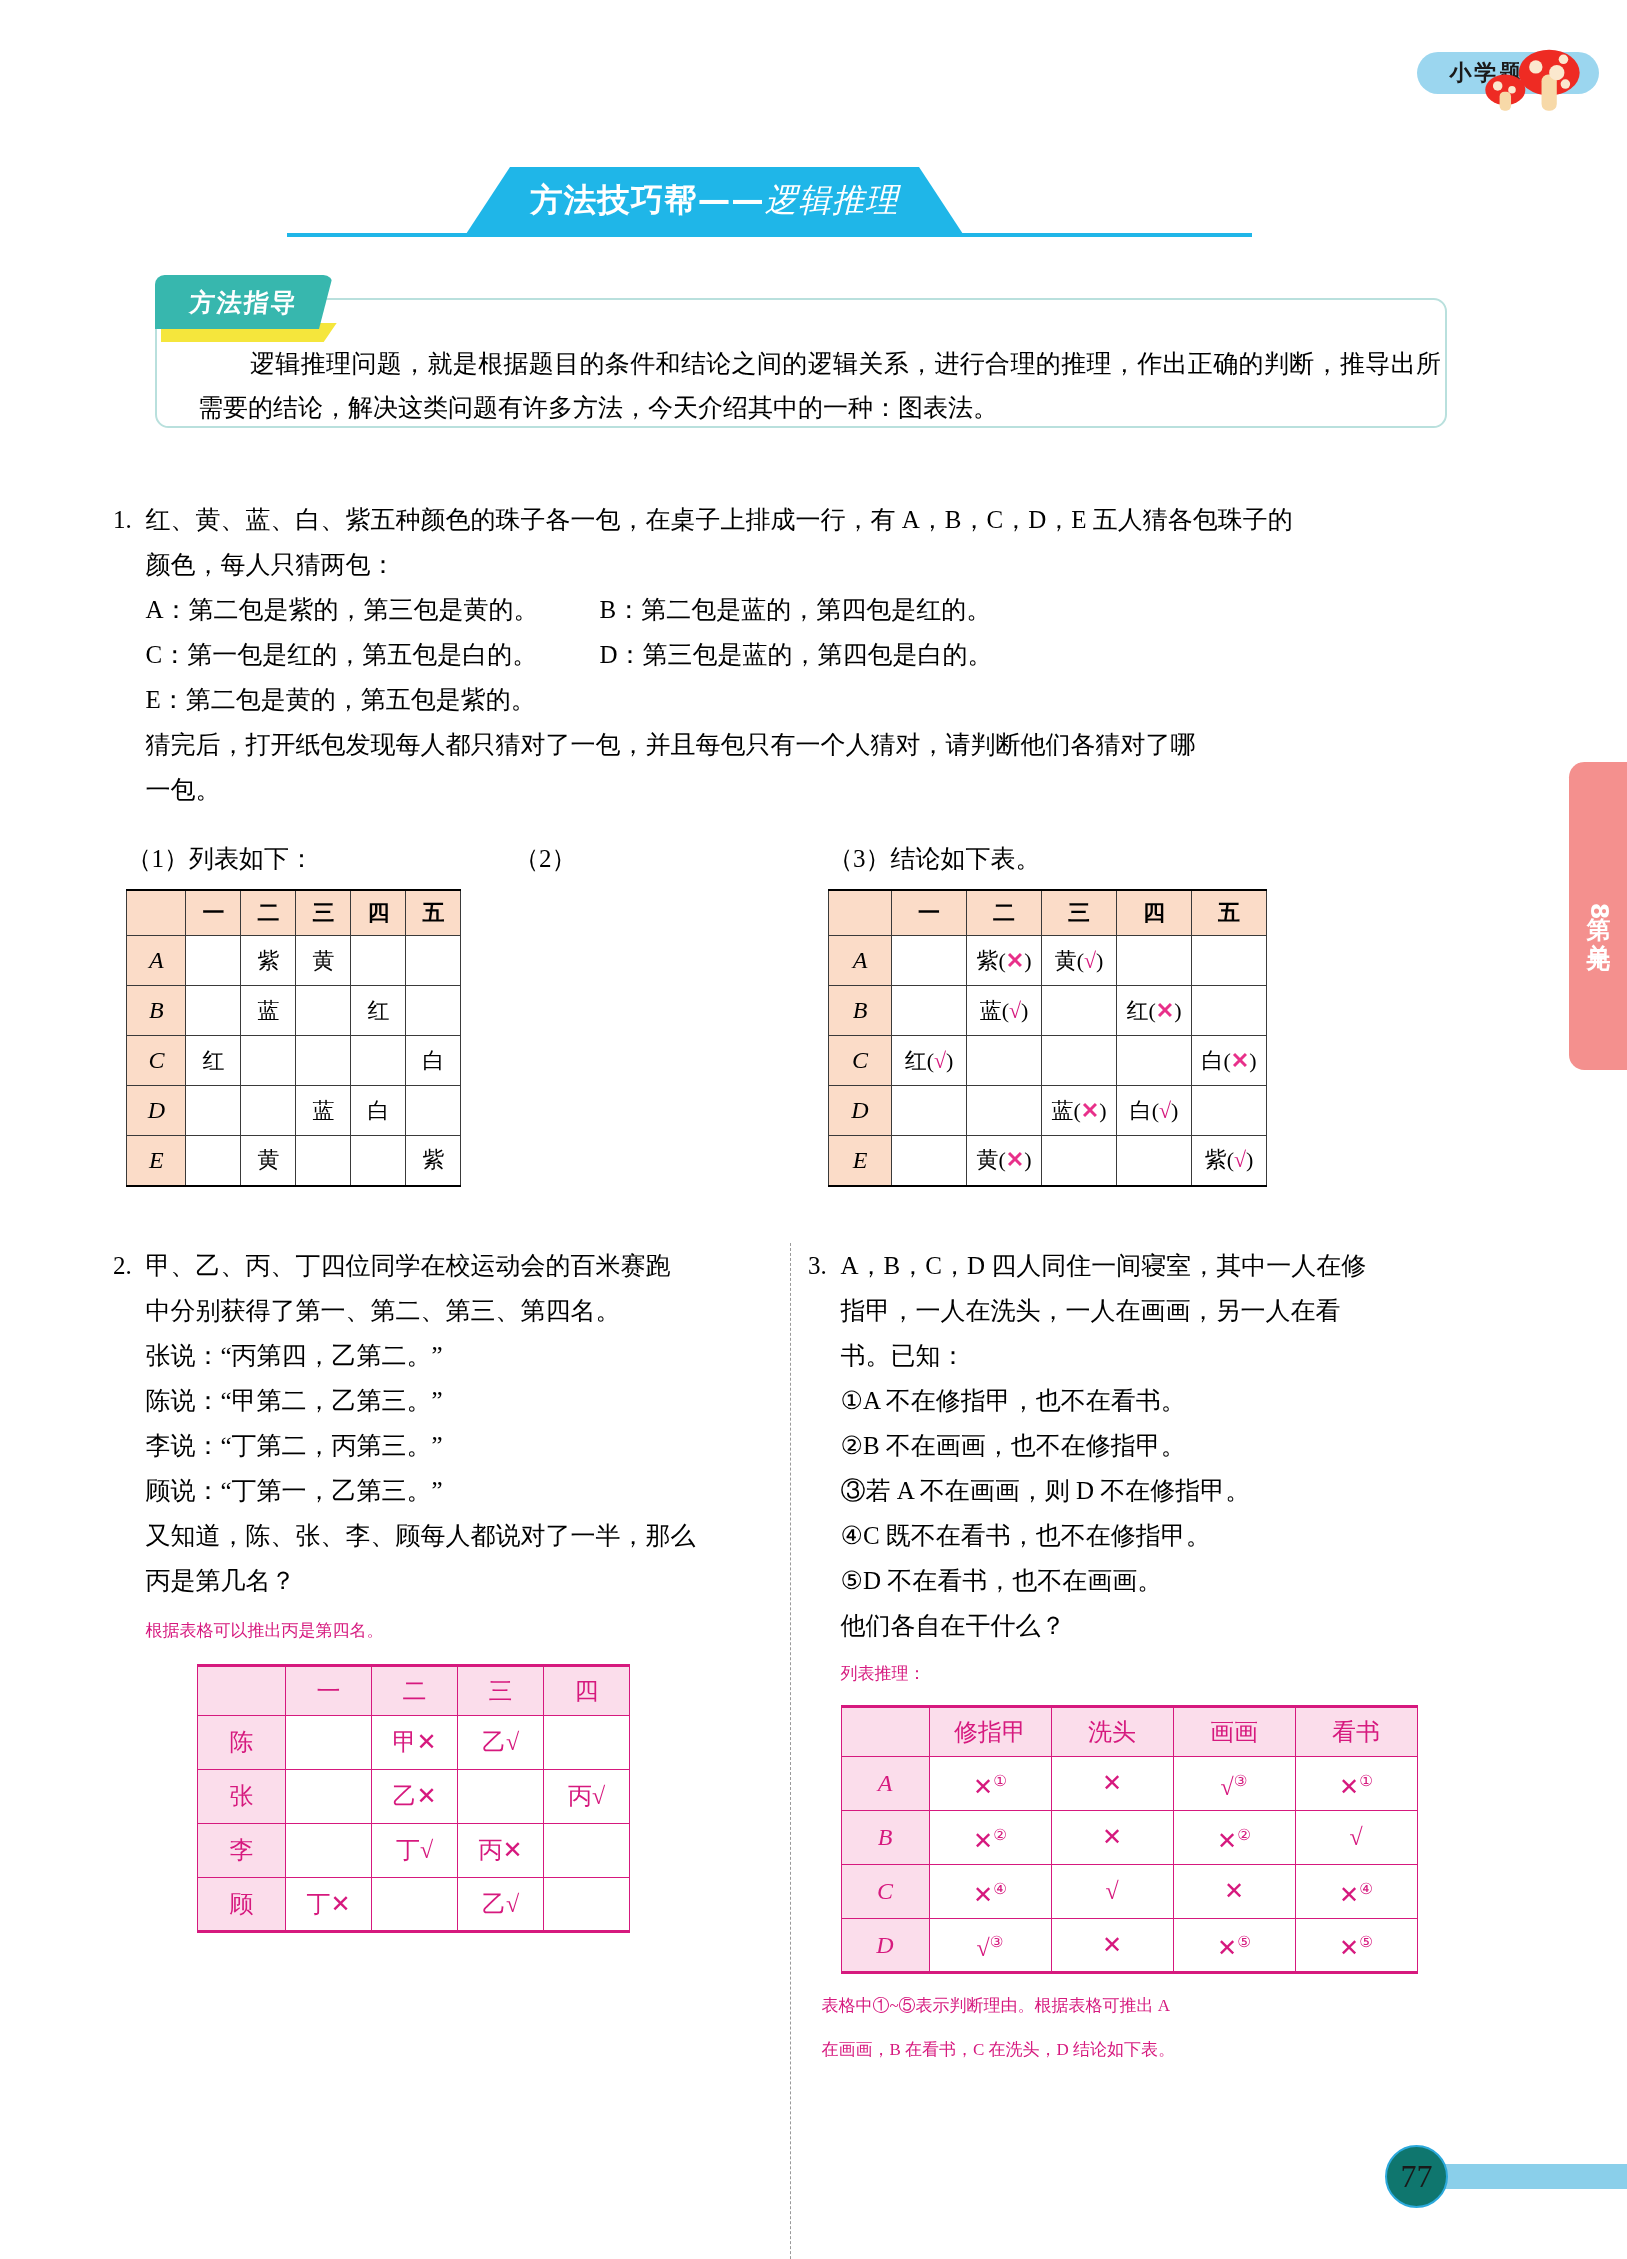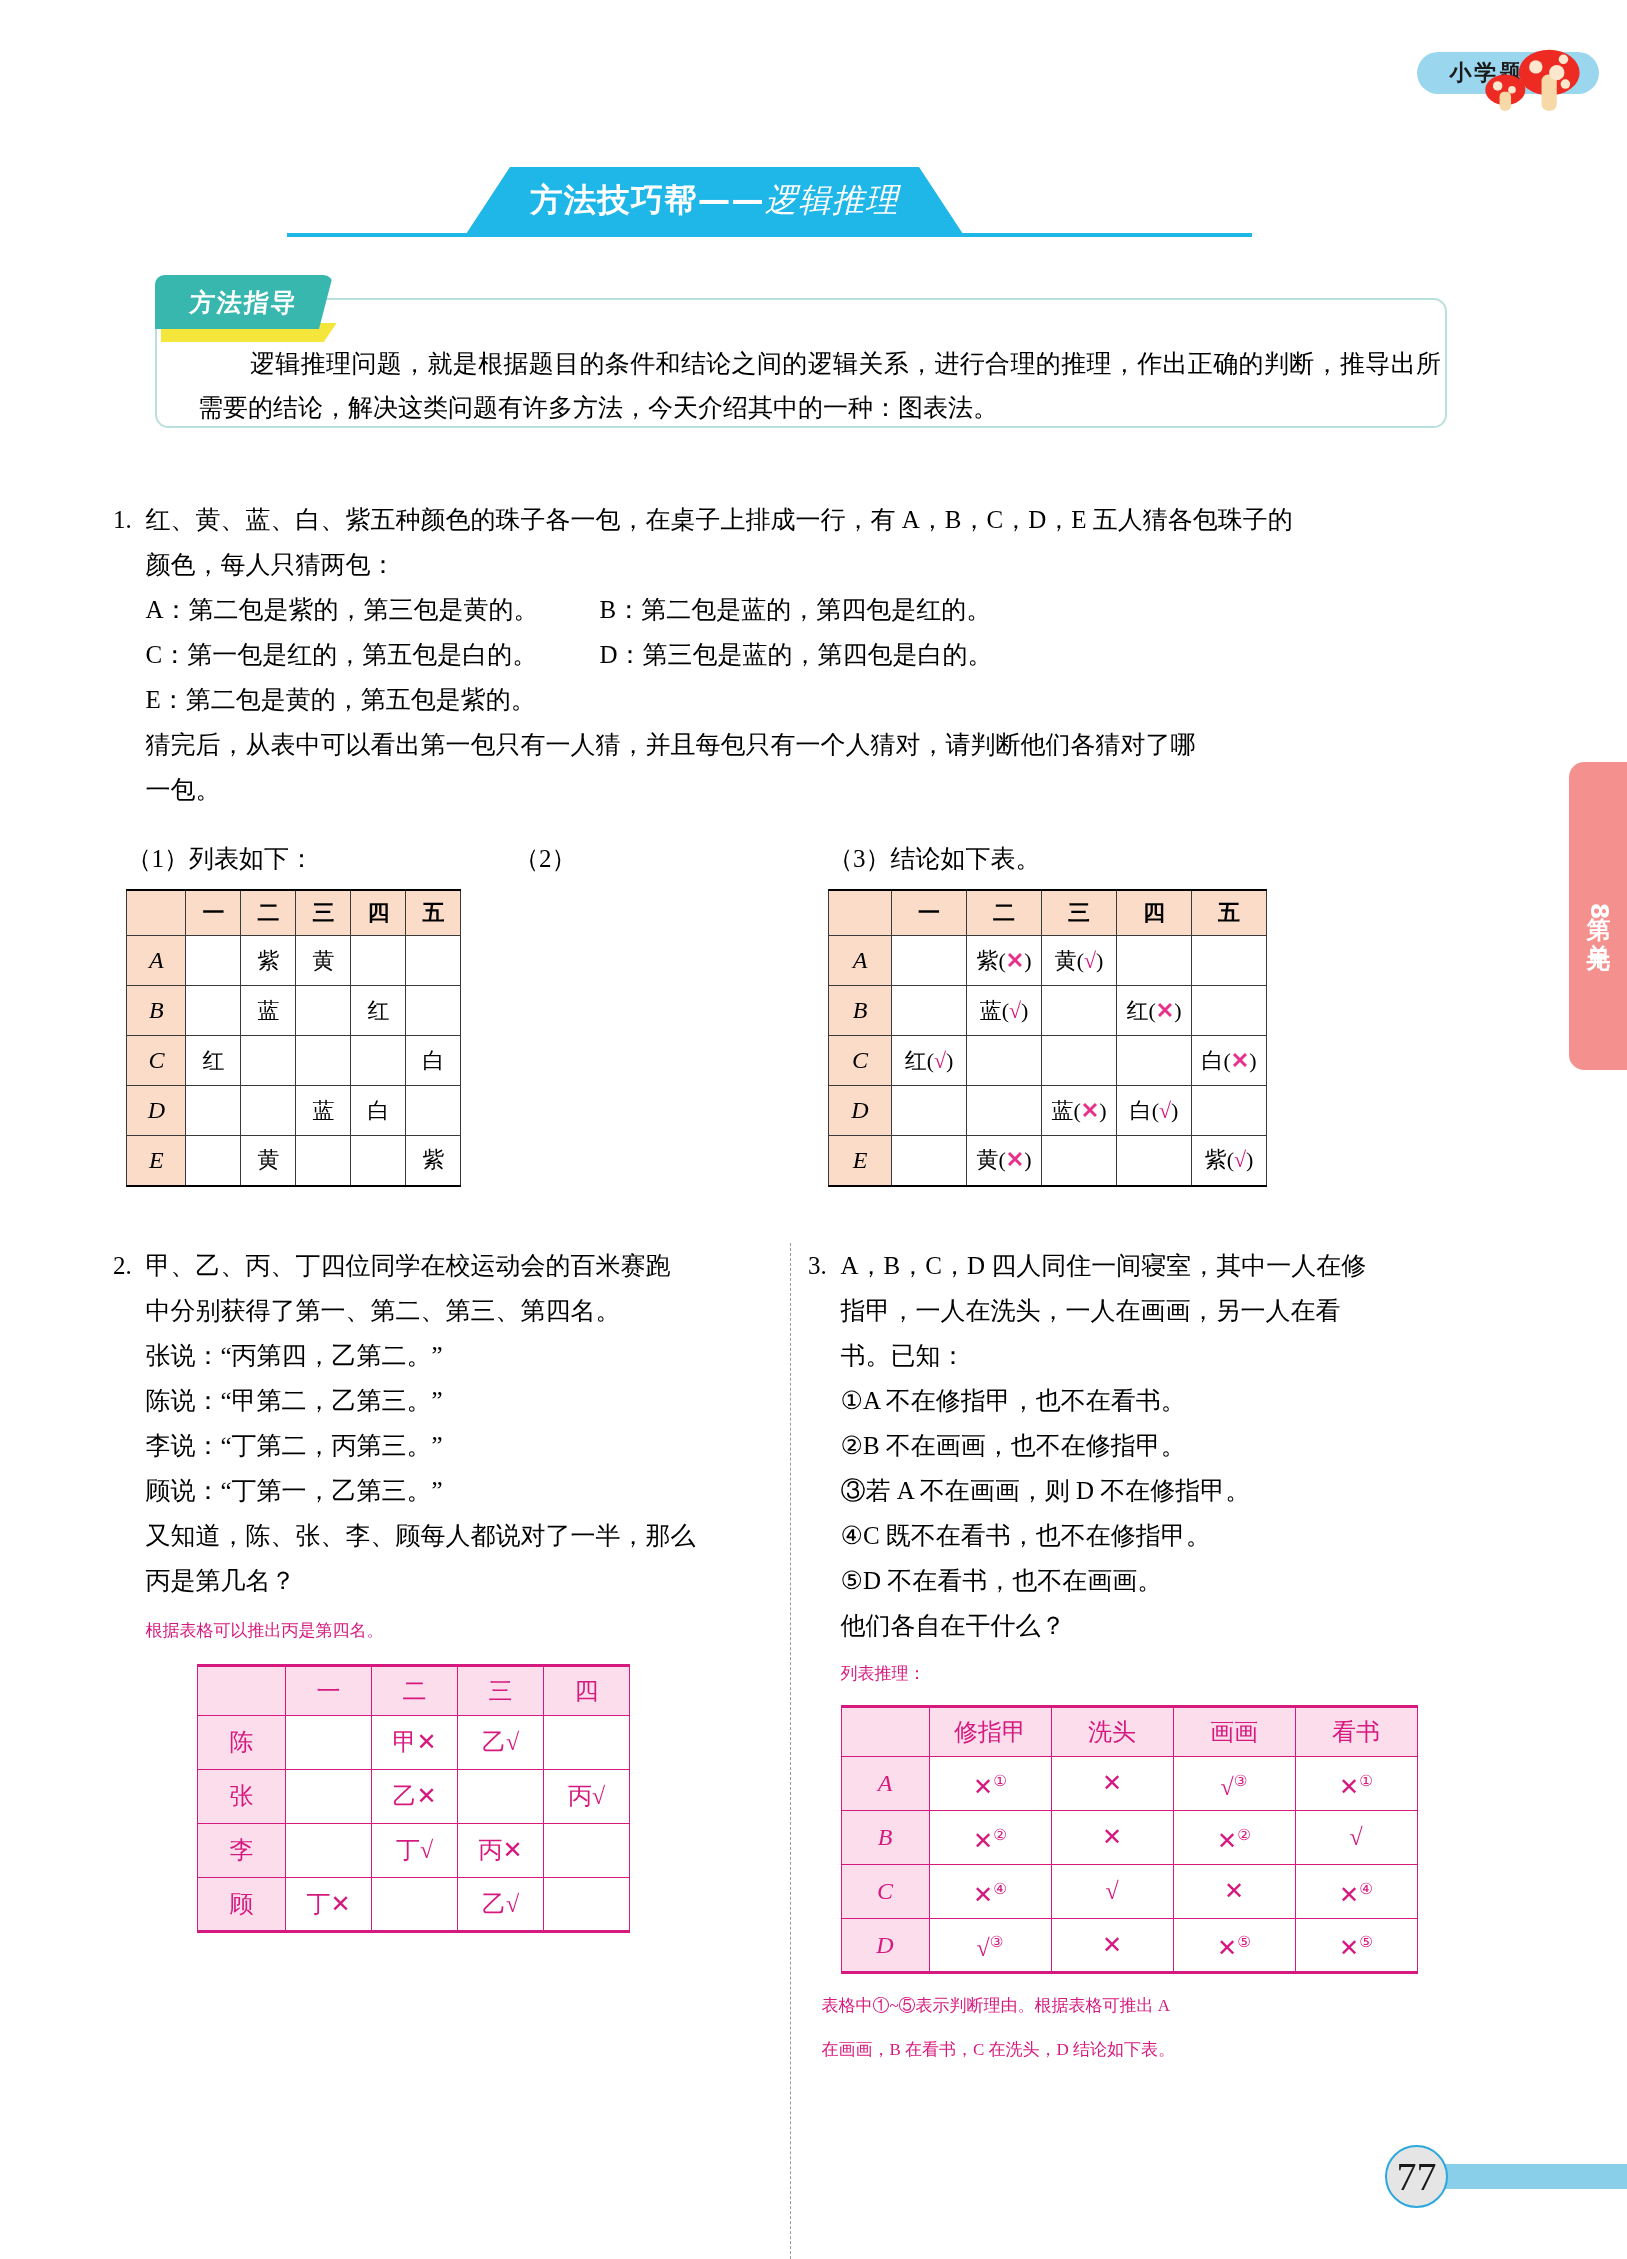--- a/index.html
+++ b/index.html
@@ -225,7 +225,7 @@
     <div>D：第三包是蓝的，第四包是白的。</div>
   </div>
   <div class="p1-indent">E：第二包是黄的，第五包是紫的。</div>
-  <div class="p1-indent">猜完后，从表中可以看出第一包只有一人猜，并且每包只有一个人猜对，请判断他们各猜对了哪</div>
+  <div class="p1-indent">猜完后，打开纸包发现每人都只猜对了一包，并且每包只有一个人猜对，请判断他们各猜对了哪</div>
   <div class="p1-indent">一包。</div>
 </div>
 

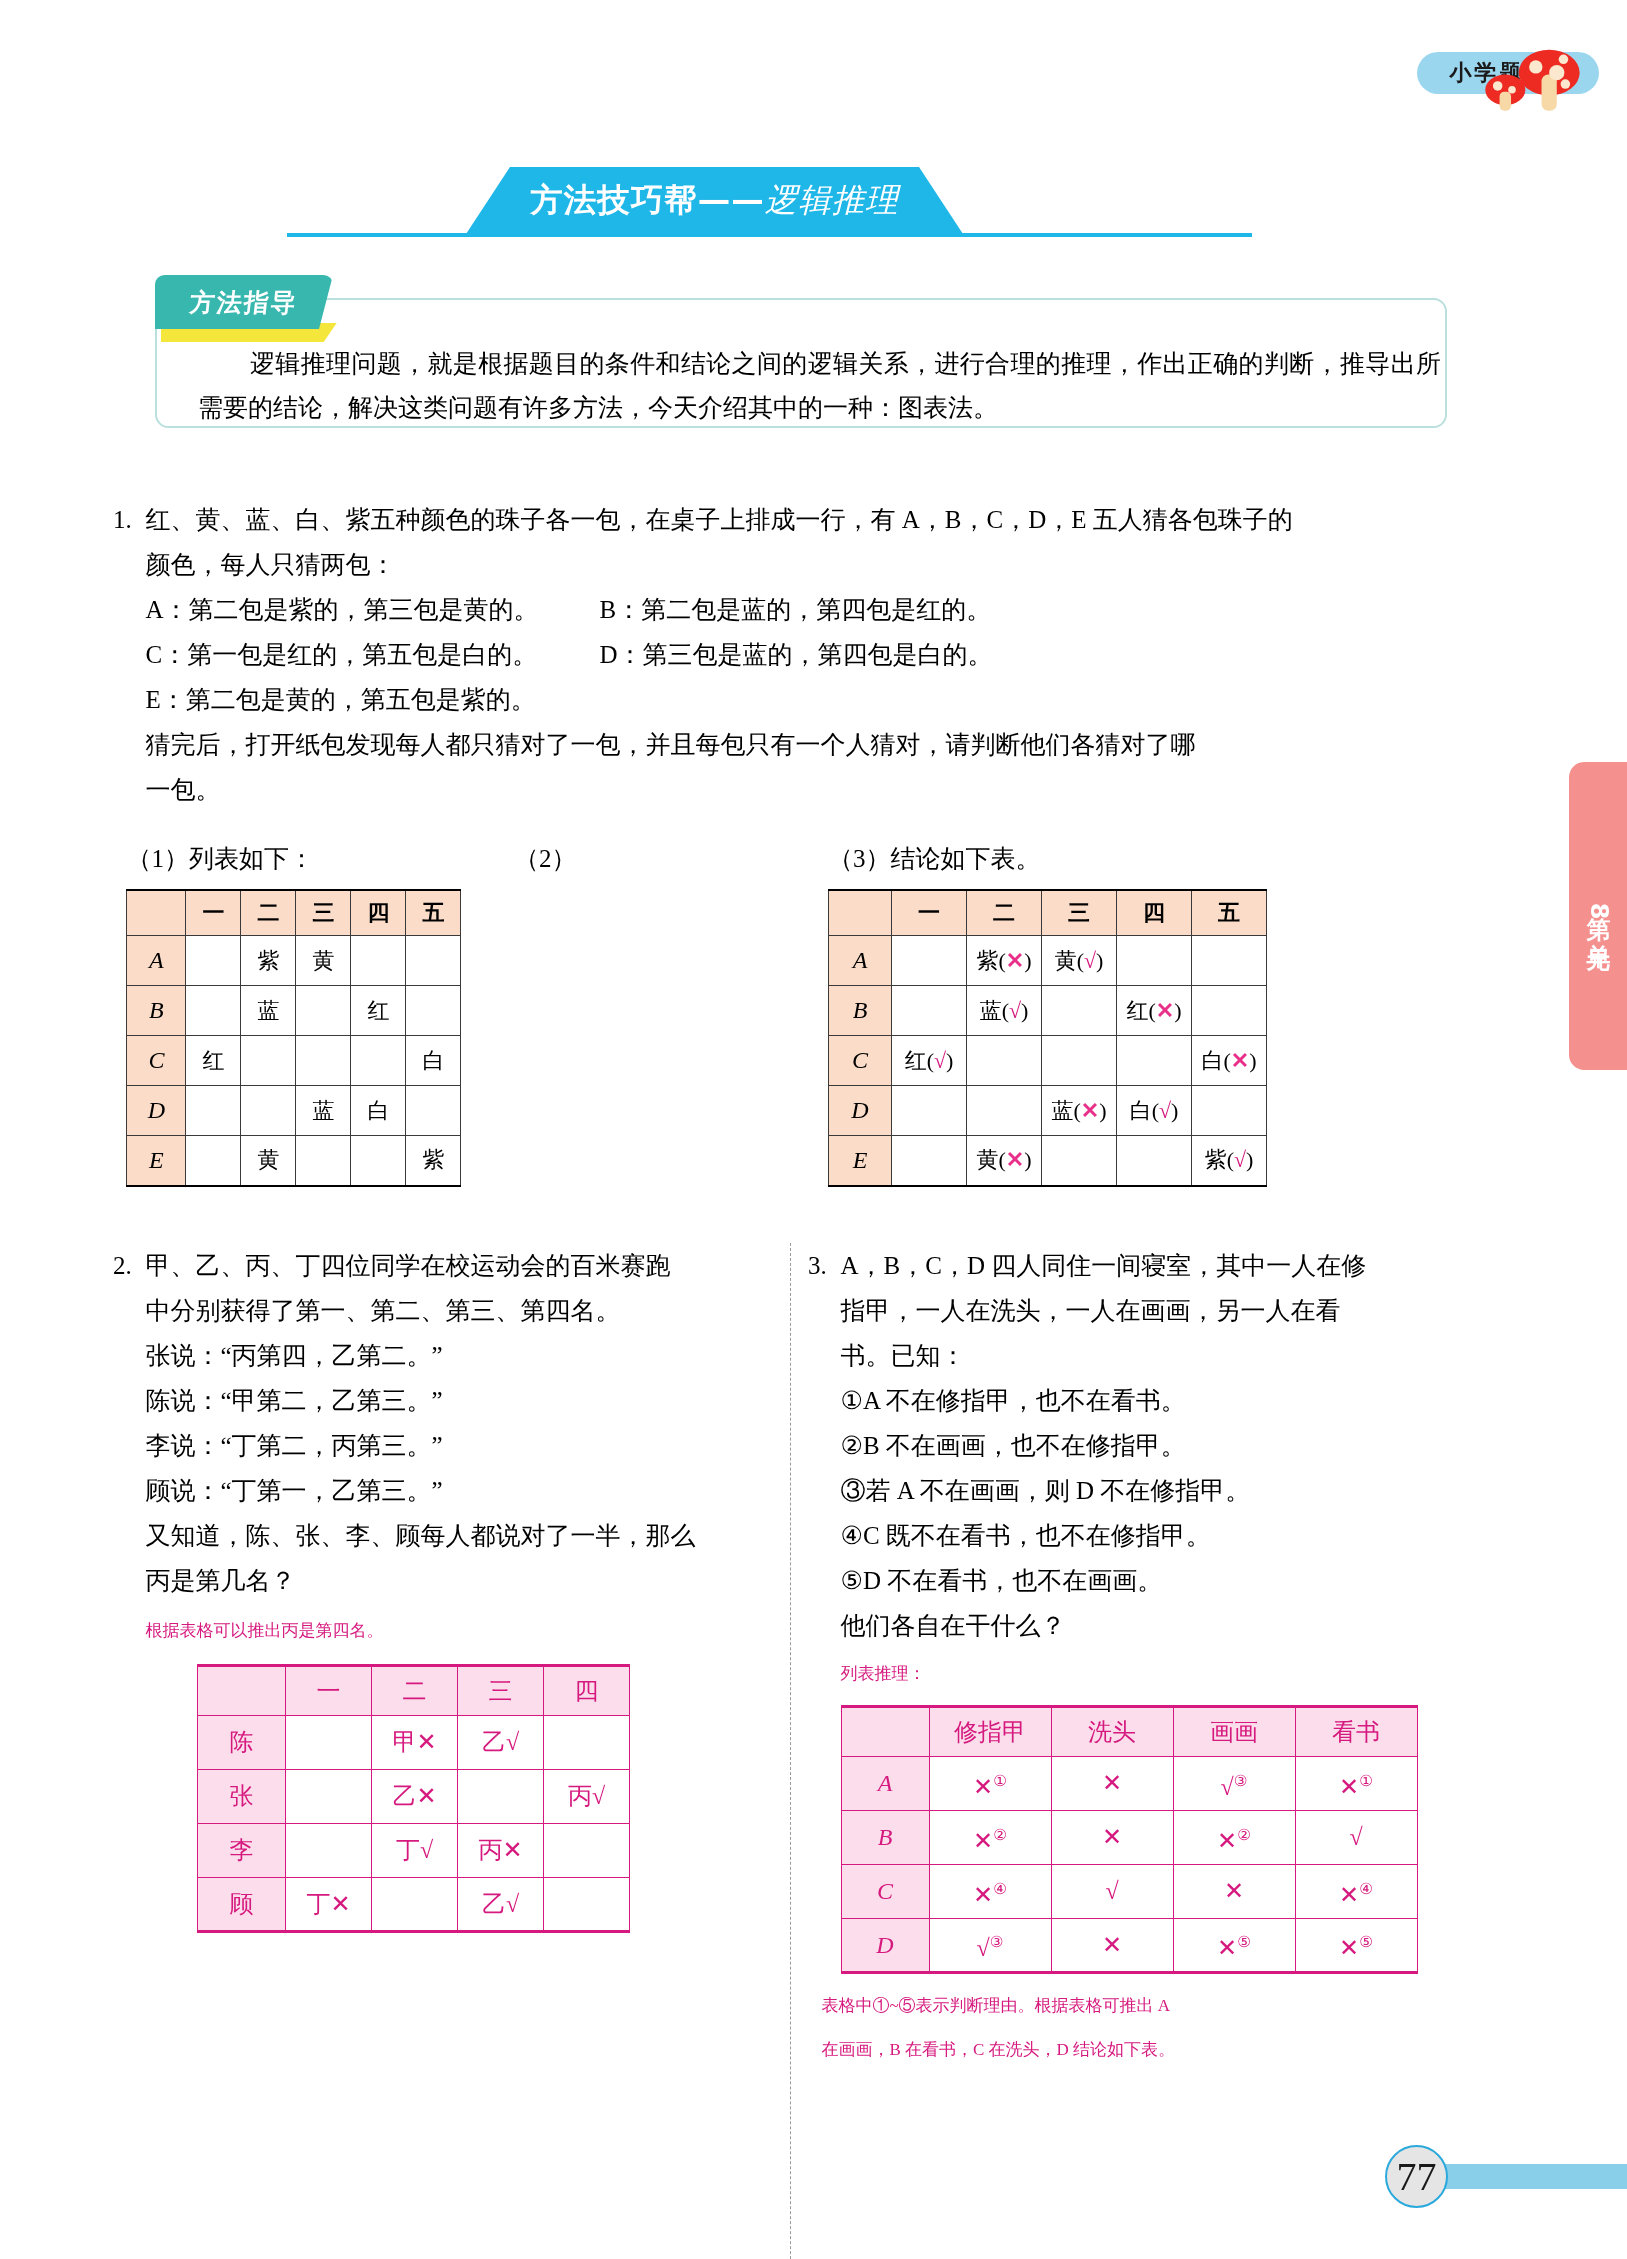--- a/index.html
+++ b/index.html
@@ -163,9 +163,9 @@
   .footer-num {
     position: absolute; right: 180px; bottom: 52px;
     width: 63px; height: 63px; border-radius: 50%;
-    border: 2.9px solid #2CA9DC; background: #e5e5e5;
+    border: 2.9px solid #2CA9DC; background: #0f766e;
     display: flex; align-items: center; justify-content: center;
-    font-size: 40px; color: #1a1a1a;
+    font-size: 32px; color: #1a1a1a;
     font-family: "Liberation Serif", serif;
   }
 

